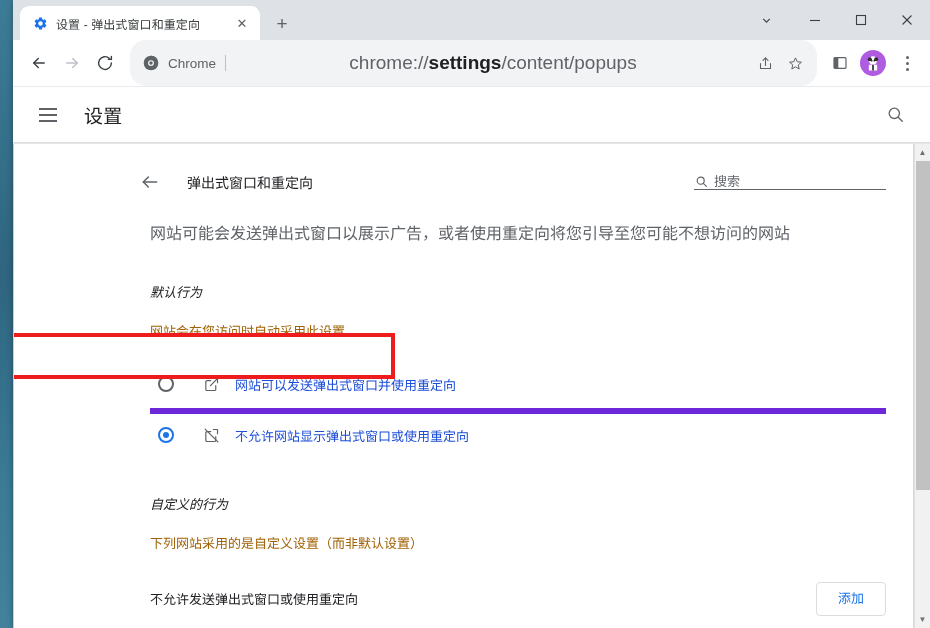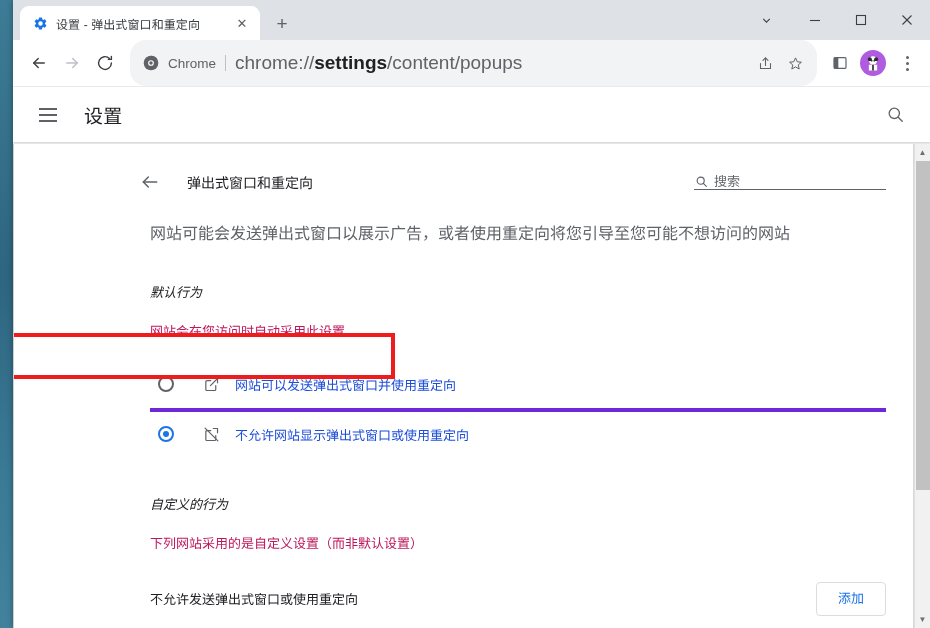--- a/index.html
+++ b/index.html
@@ -169,6 +169,7 @@
     margin: 0 6px 0 8px;
     gap: 0;
     min-width: 0;
+    text-align: center;
   }
 
   .omnibox-icon {

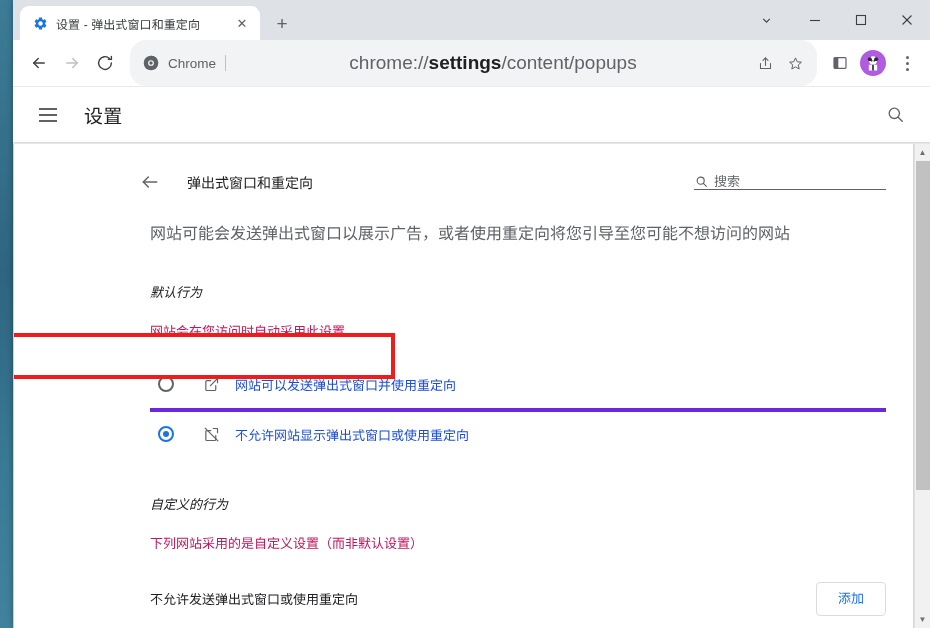--- a/index.html
+++ b/index.html
@@ -402,7 +402,7 @@
 
   .section-sub {
     font-size: 13px;
-    color: #be185d;
+    color: #a16207;
     padding-top: 20px;
   }
 

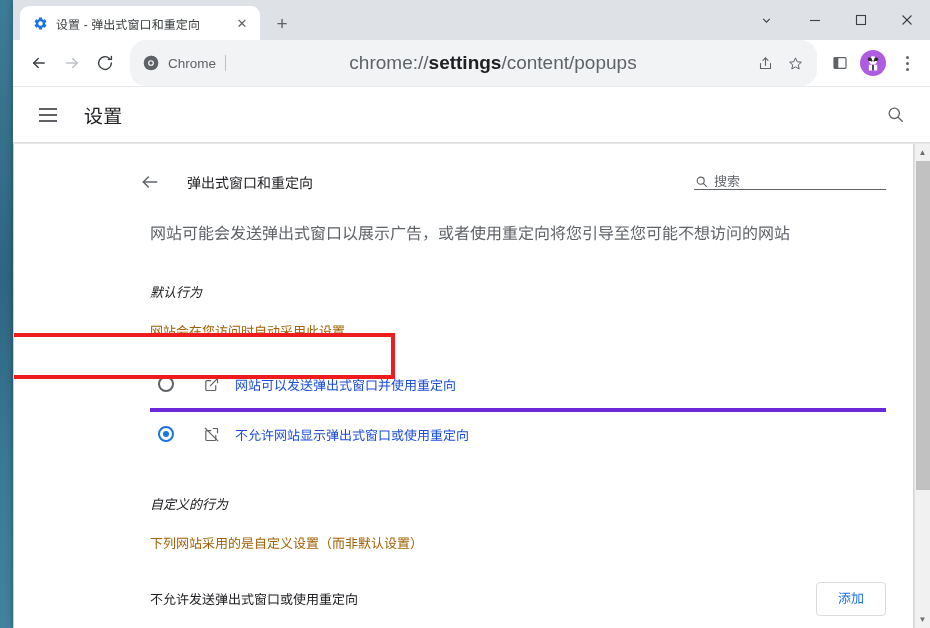--- a/index.html
+++ b/index.html
@@ -416,7 +416,7 @@
     position: relative;
   }
 
-  .radio-row + .radio-row { border-top: 4px solid #6d28d9; }
+  .radio-row + .radio-row { border-top: 6px solid #6d28d9; }
 
   .radio-mark {
     width: 16px;

